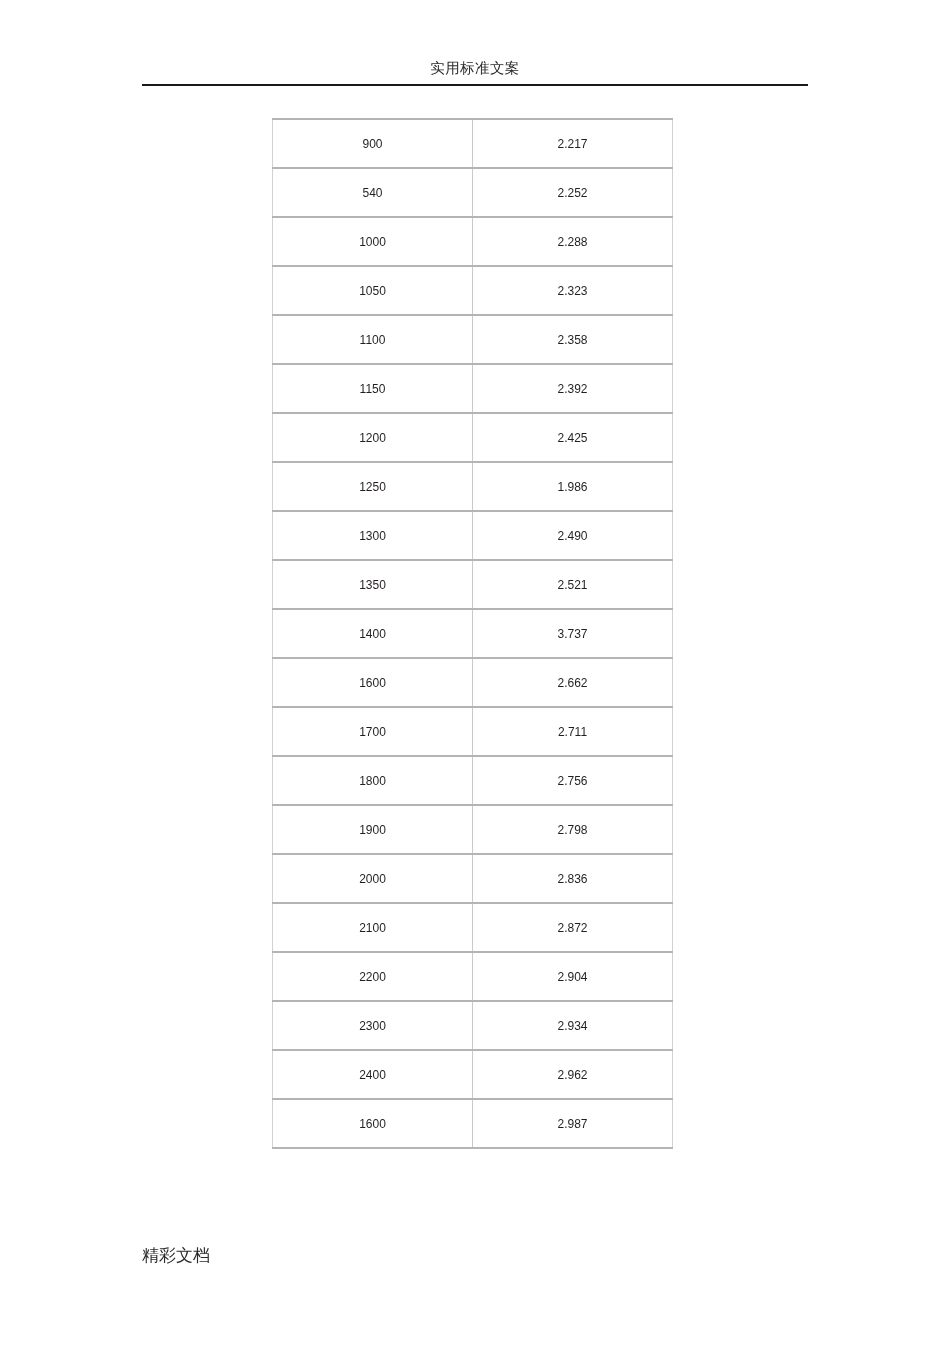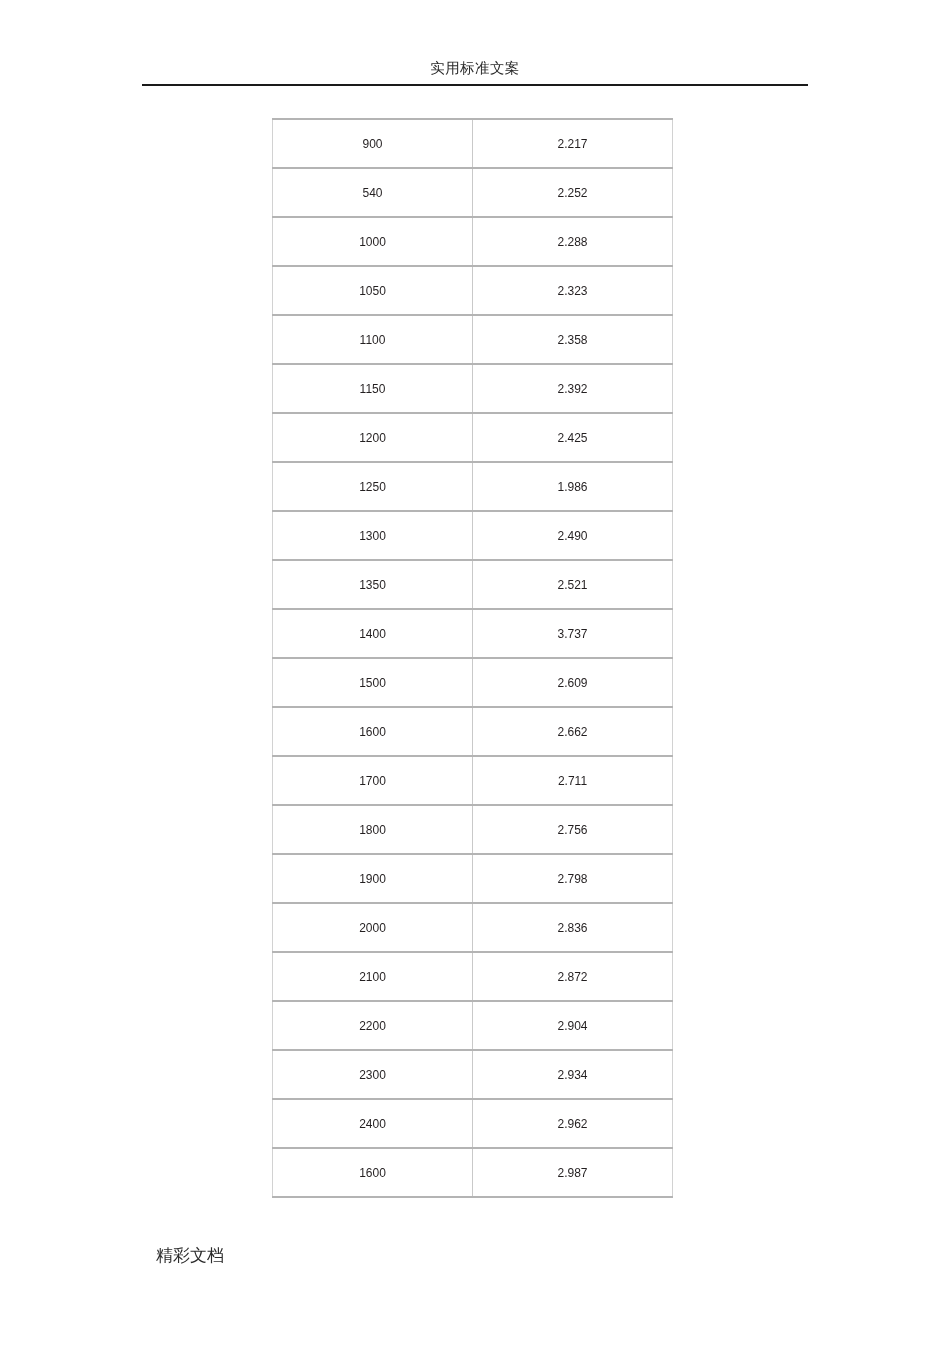--- a/index.html
+++ b/index.html
@@ -168,10 +168,6 @@
             <td class="cell-value">3.737</td>
           </tr>
           <tr>
-            <td class="cell-input">1500</td>
-            <td class="cell-value">2.609</td>
-          </tr>
-          <tr>
             <td class="cell-input">1600</td>
             <td class="cell-value">2.662</td>
           </tr>

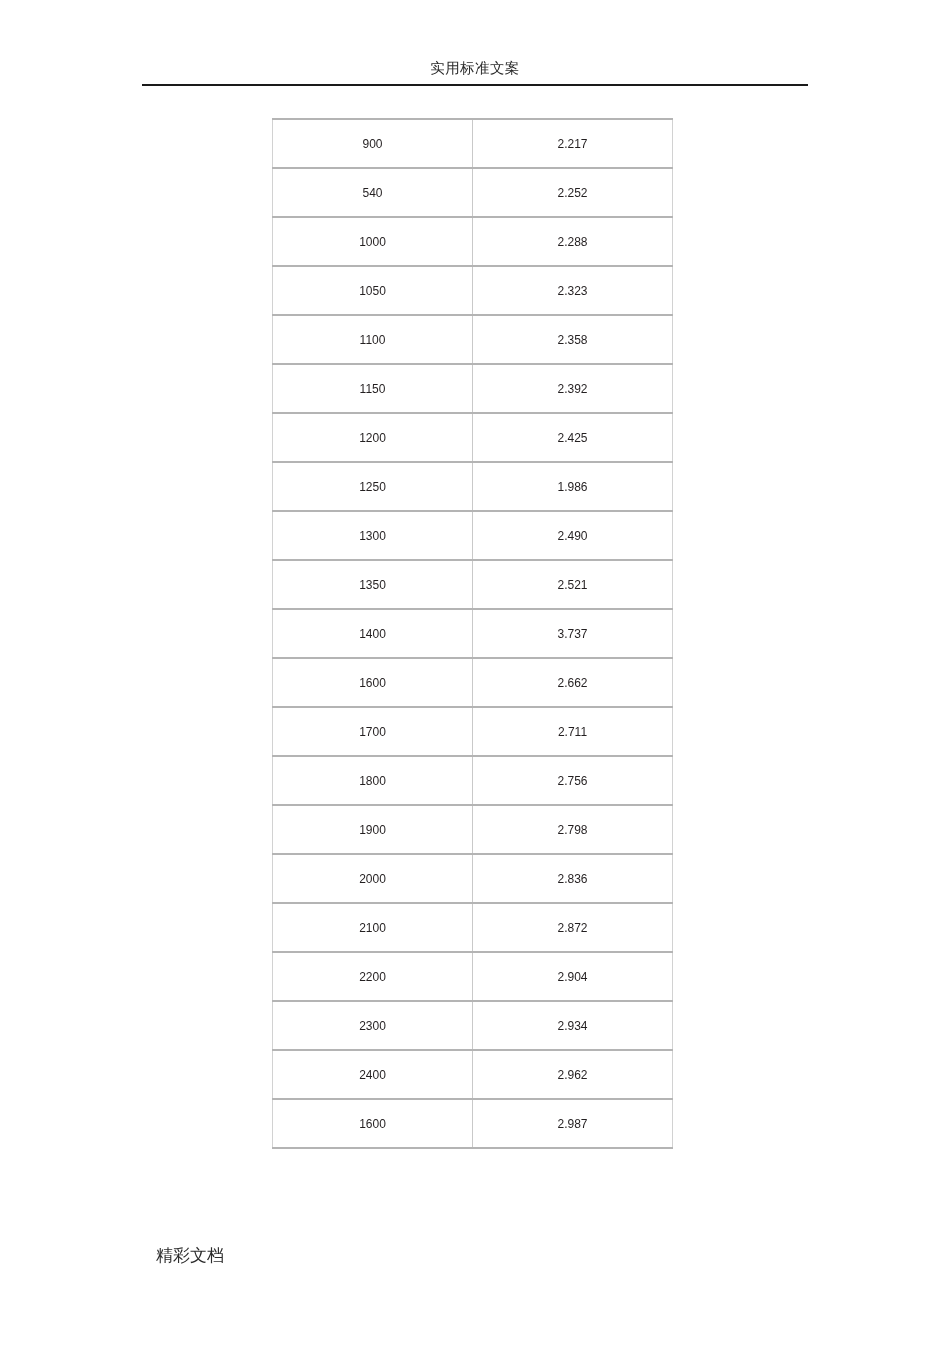--- a/index.html
+++ b/index.html
@@ -92,7 +92,7 @@
   
   .page-footer {
     position: absolute;
-    left: 156px;
+    left: 142px;
     top: 1242px;
     width: 300px;
     height: 28px;

